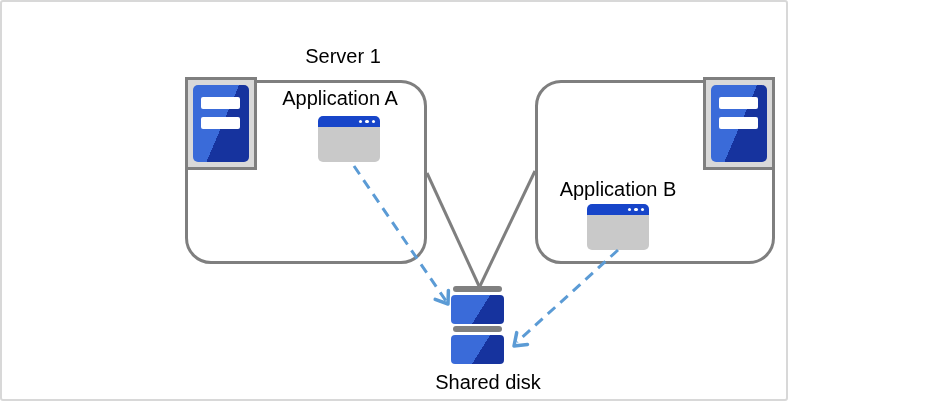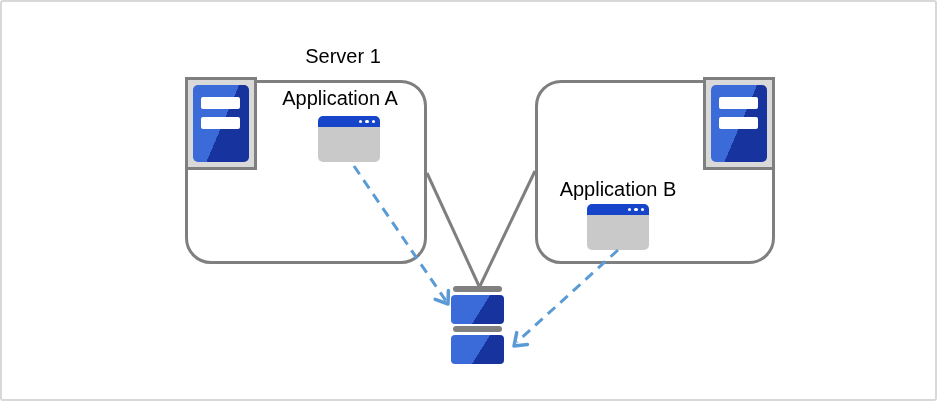--- a/index.html
+++ b/index.html
@@ -6,7 +6,7 @@
   *{box-sizing:border-box;}
   .canvas{
     position:relative;
-    width:937px;height:401px;
+    width:788px;height:401px;
     background:#fff;
     border:2px solid var(--canvas-border,#d8d8d8);
     border-radius:3px;

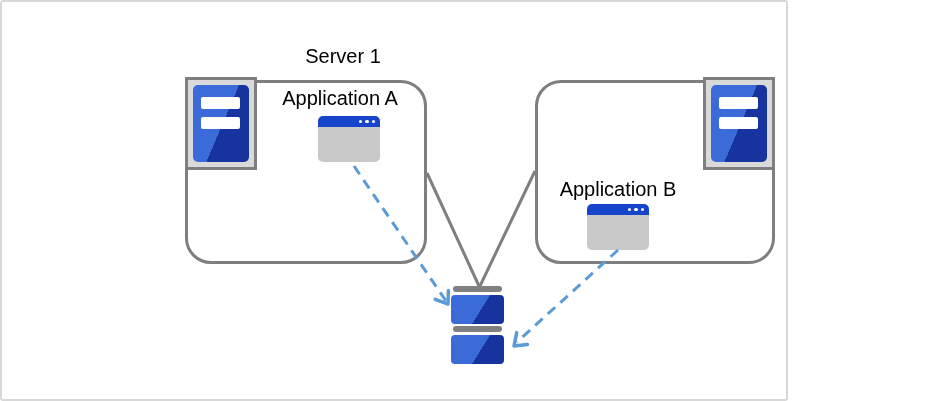--- a/index.html
+++ b/index.html
@@ -143,6 +143,7 @@
   <div class="label" id="lblS1">Server 1</div>
   <div class="label" id="lblB">Application B</div>
   <div class="label" id="lblA">Application A</div>
+  <div class="label" id="lblDisk">Shared disk</div>
 
 </div>
 

